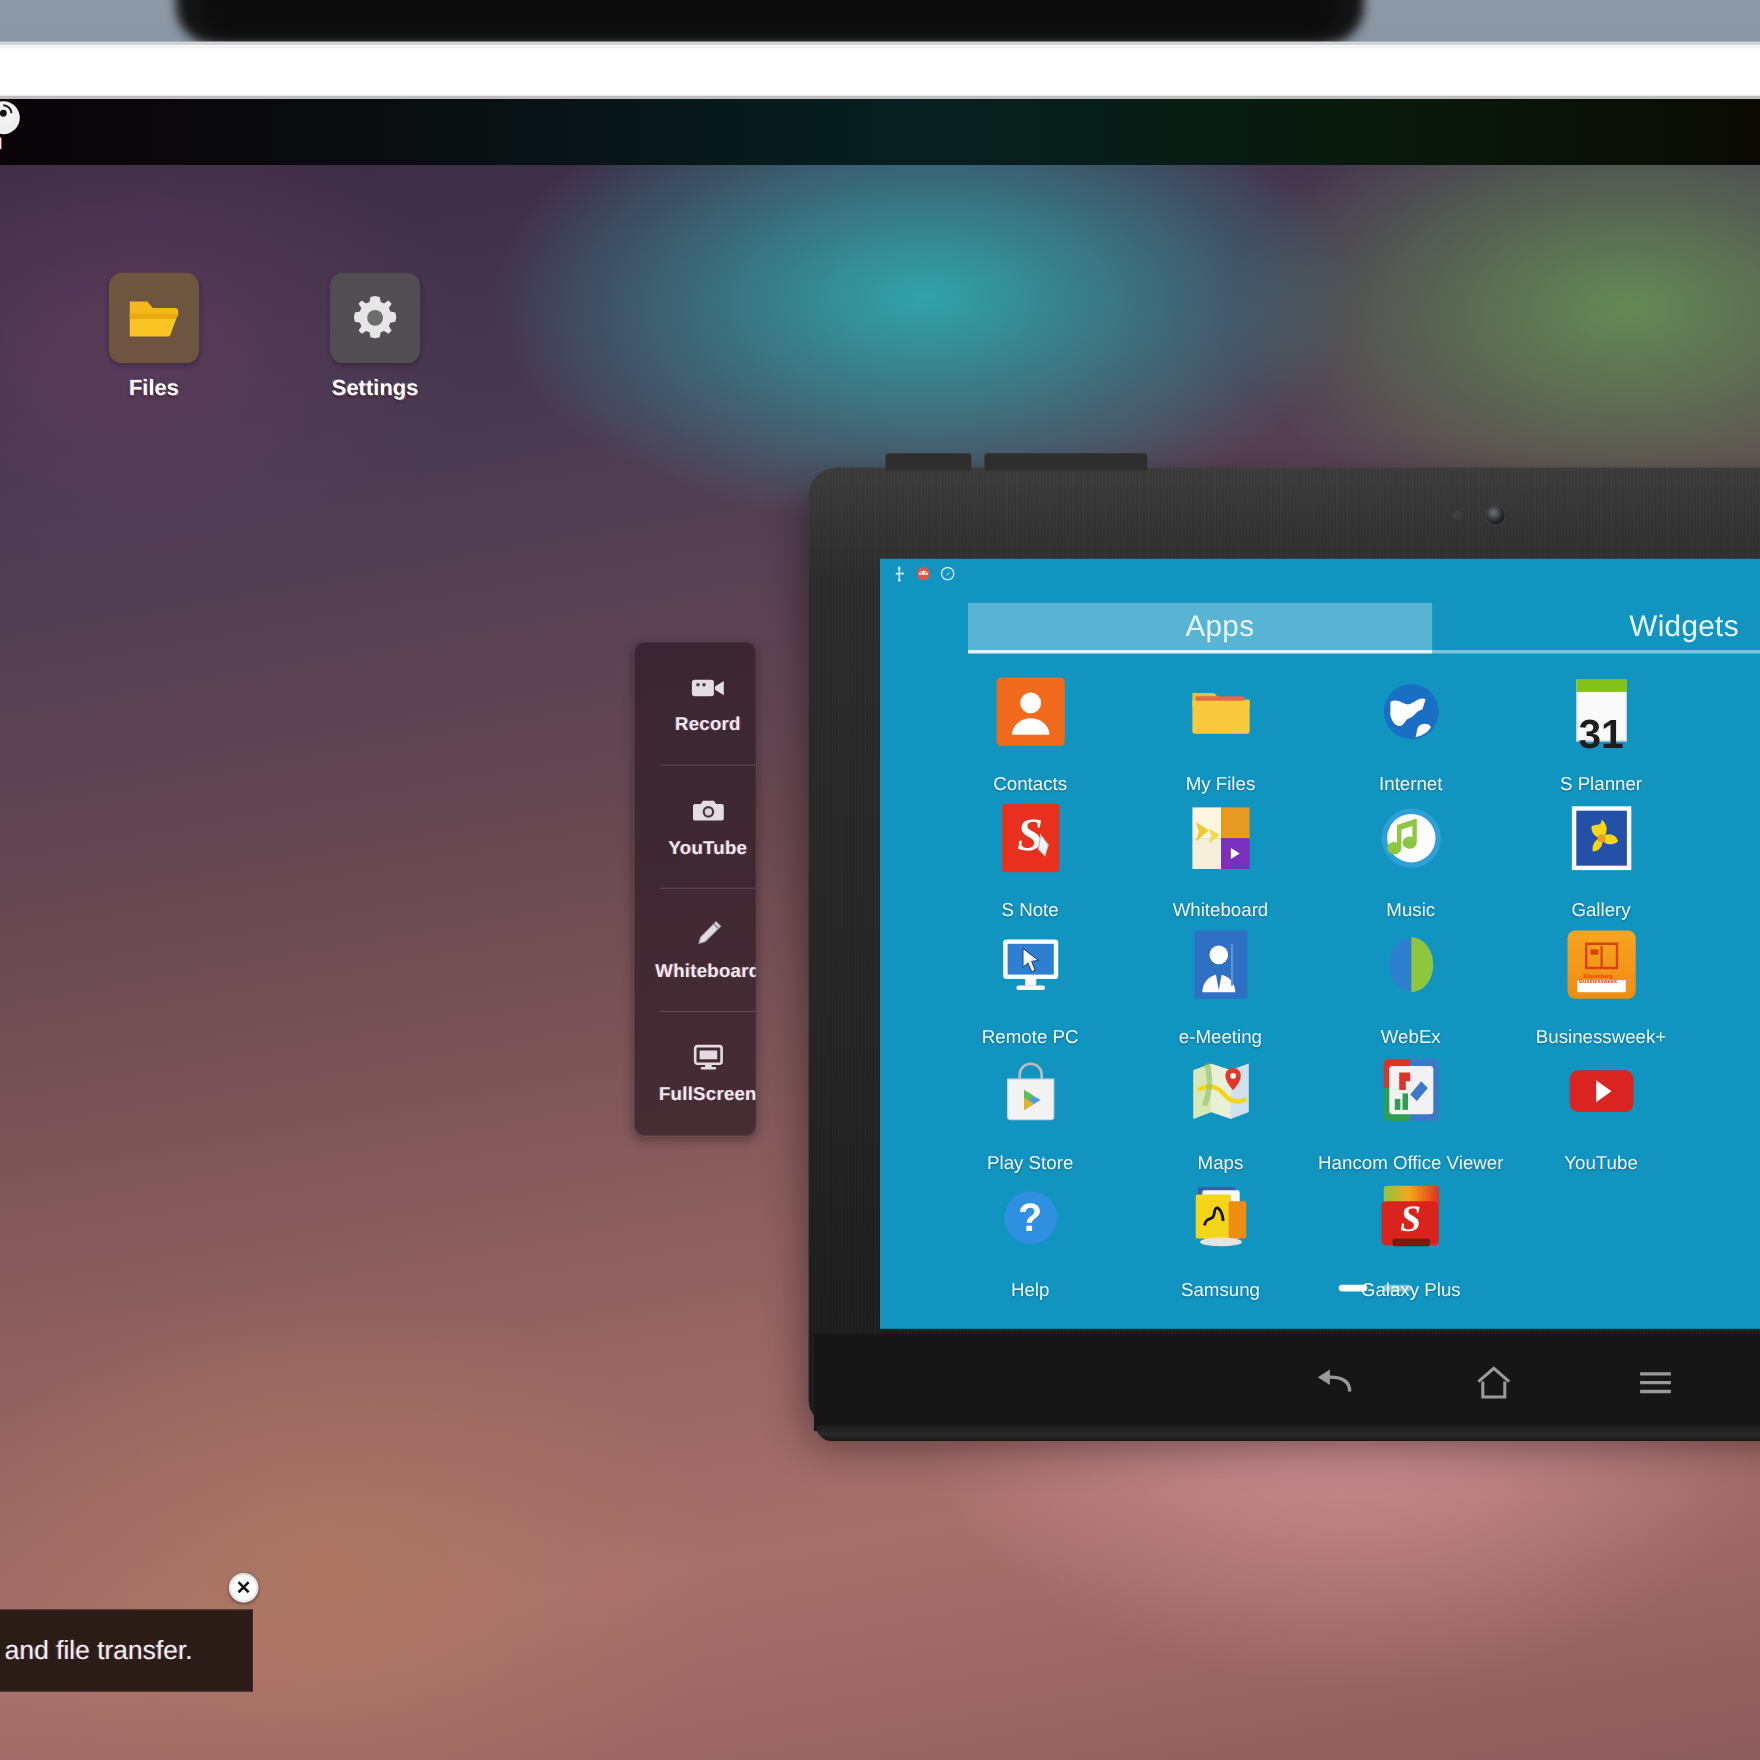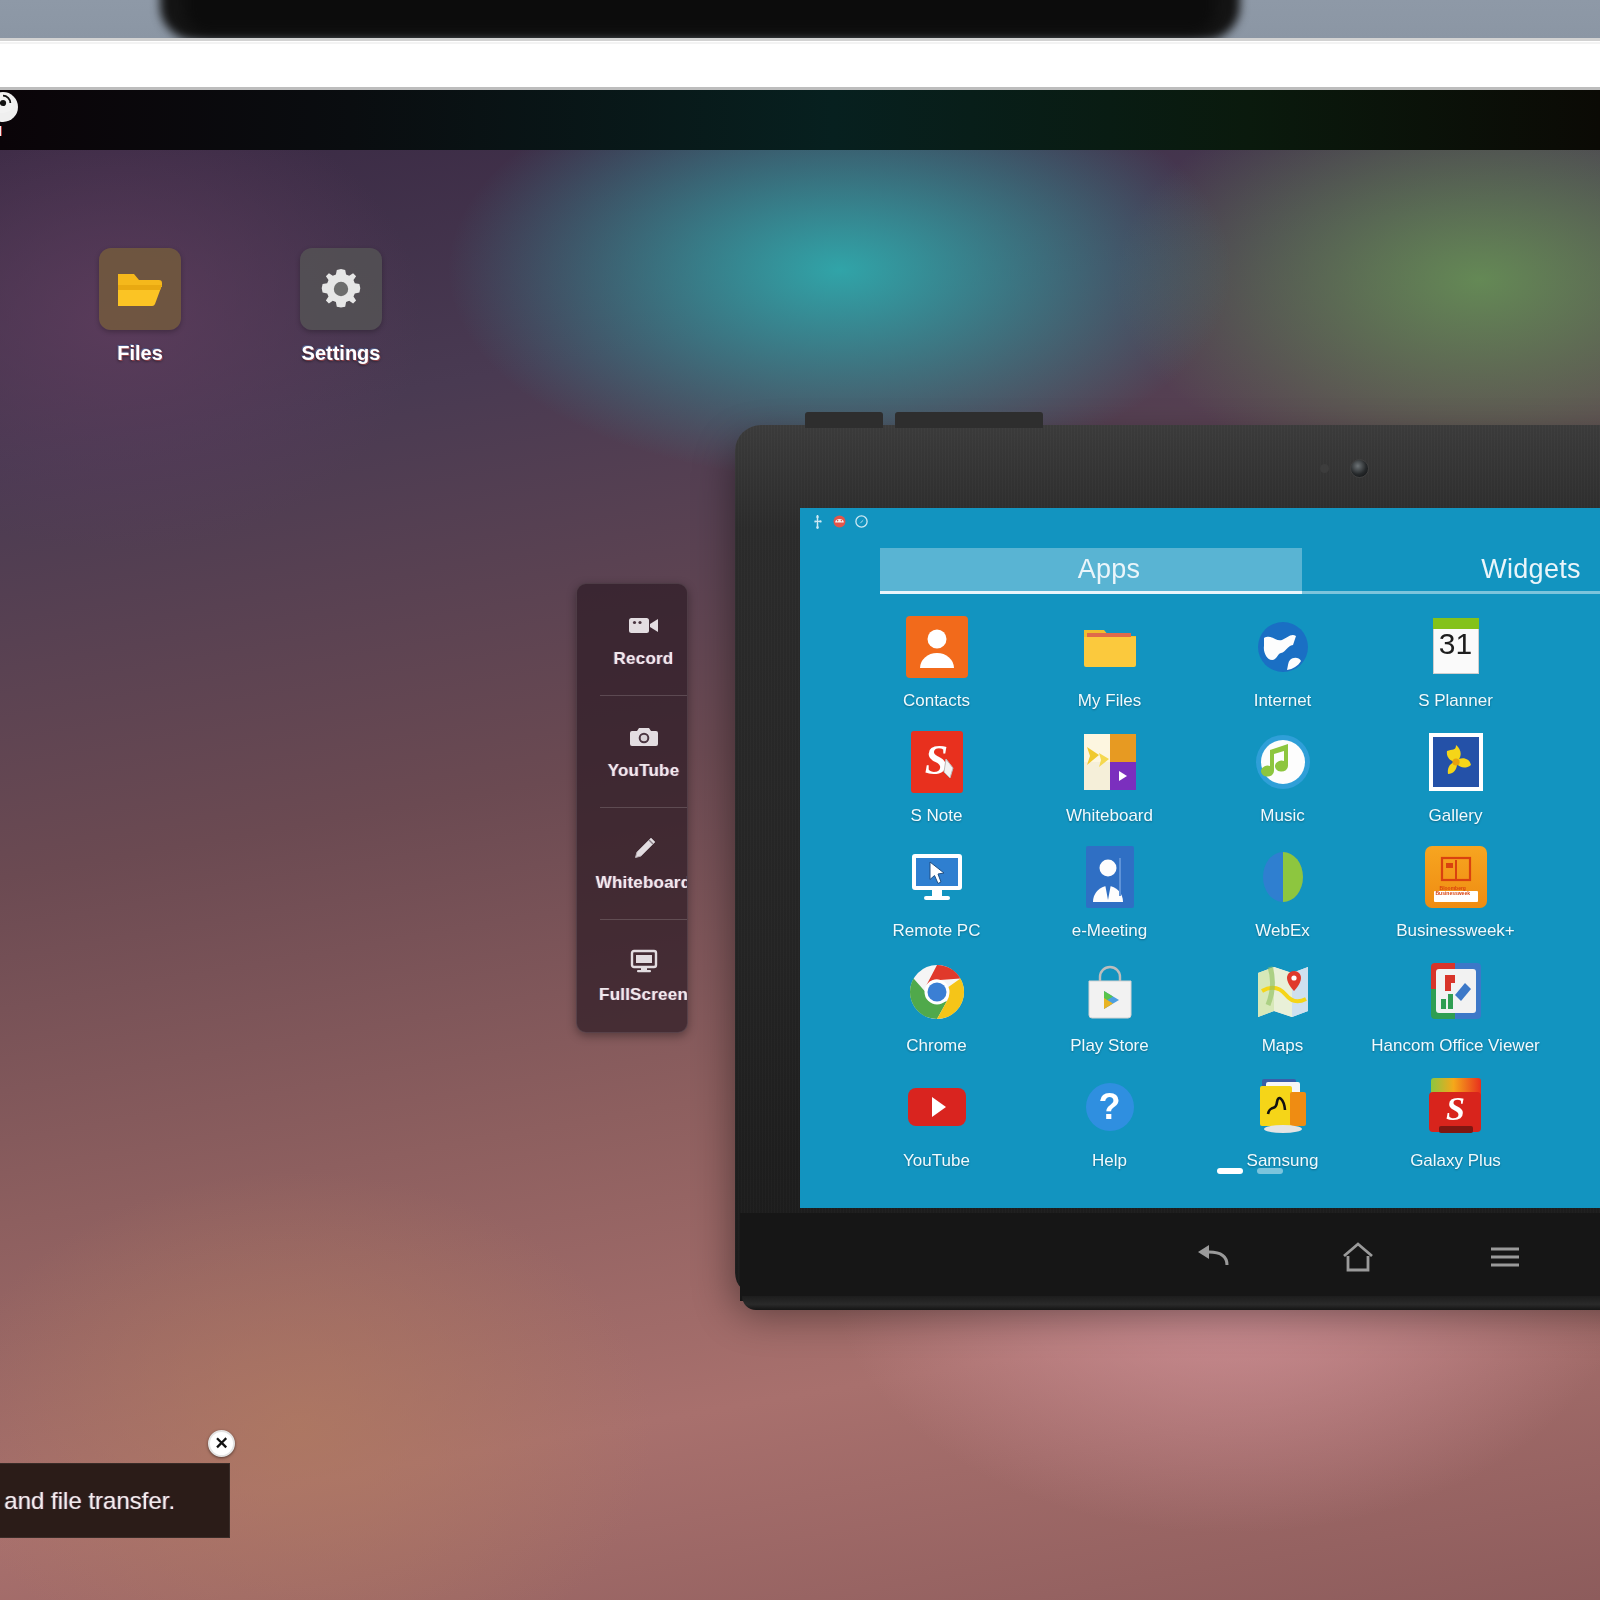--- a/index.html
+++ b/index.html
@@ -389,7 +389,7 @@
         <div class="ai">
           <div style="position:absolute;left:8px;top:2px;width:46px;height:56px;background:#fafafa;border:1px solid #cfcfcf;"></div>
           <div style="position:absolute;left:8px;top:2px;width:46px;height:11px;background:#84c21a;"></div>
-          <div style="position:absolute;left:8px;top:6px;width:46px;height:43px;display:flex;align-items:center;justify-content:center;font-size:30px;font-weight:normal;color:#1d1d1d;font-family:'Liberation Sans',sans-serif;">31</div>
+          <div style="position:absolute;left:8px;top:30px;width:46px;height:43px;display:flex;align-items:center;justify-content:center;font-size:37px;font-weight:bold;color:#1d1d1d;font-family:'Liberation Sans',sans-serif;">31</div>
         </div>
         <div class="an">S Planner</div>
       </div>

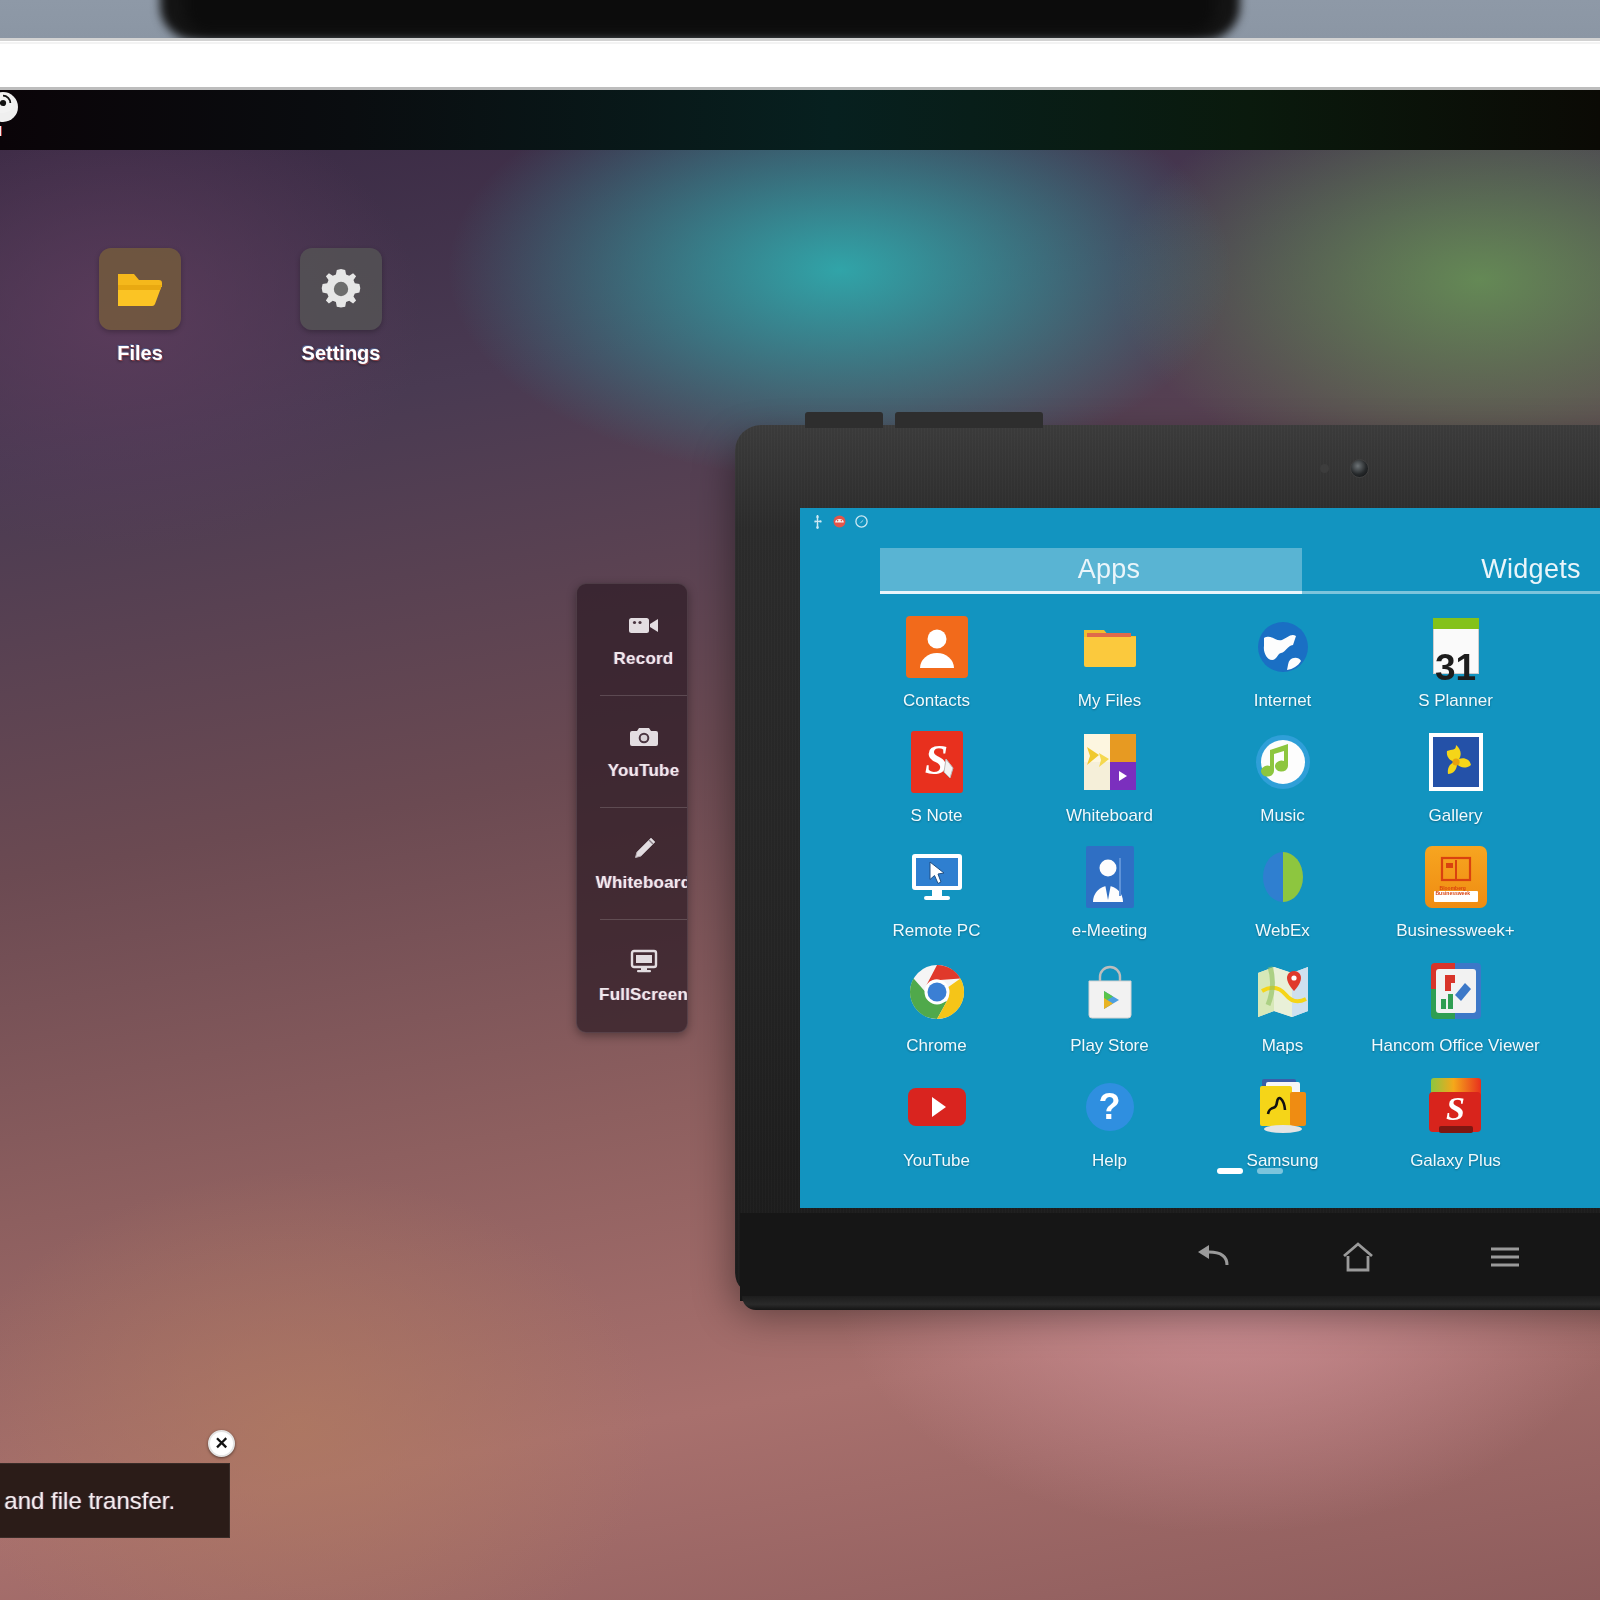--- a/index.html
+++ b/index.html
@@ -174,7 +174,7 @@
   .app { width: 173px; height: 115px; text-align: center; }
   .app .ai { width: 62px; height: 62px; margin: 8px auto 0; position: relative; }
   .app .an {
-    margin-top: 13px; font-size: 17px; color: #f0fafe; line-height: 20px;
+    margin-top: 25px; font-size: 17px; color: #f0fafe; line-height: 20px;
     text-shadow: 0 1px 2px rgba(0,0,0,.3);
   }
   .pager { position: absolute; left: 0; right: 0; top: 660px; display:flex; justify-content:center; gap: 14px; }

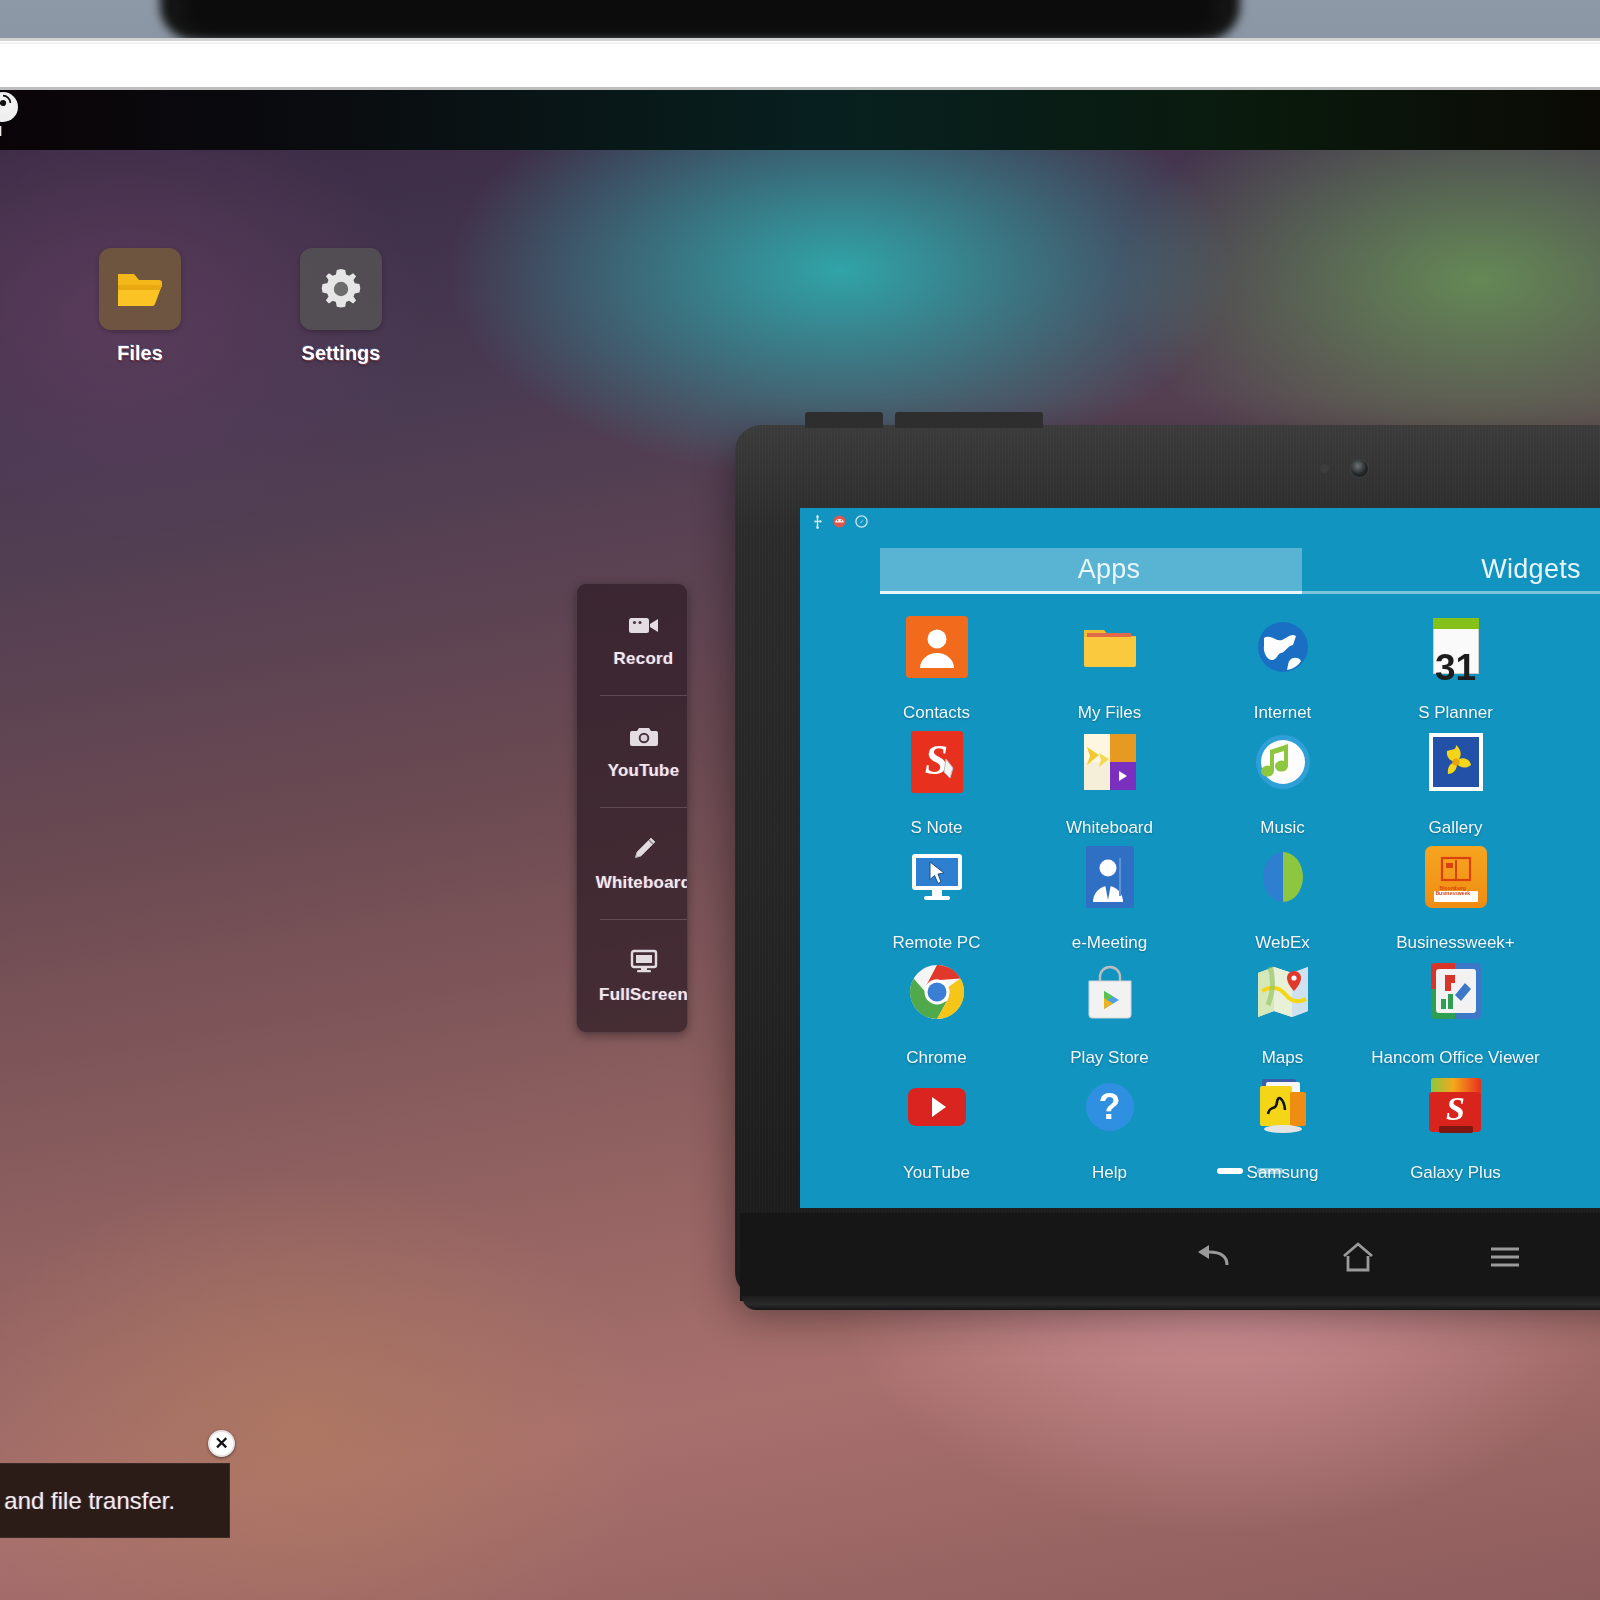--- a/index.html
+++ b/index.html
@@ -493,19 +493,6 @@
         <div class="an">Businessweek+</div>
       </div>
 
-      <div class="app">
-        <div class="ai">
-          <svg width="62" height="62" viewBox="0 0 62 62">
-            <circle cx="31" cy="31" r="27" fill="#f5f5f5"></circle>
-            <path d="M31 4 a27 27 0 0 1 23.4 13.5 L34 19 a13 13 0 0 0 -13.6 5.3 Z" fill="#e0392b"></path>
-            <path d="M7.6 17.5 A27 27 0 0 0 31 58 l10-18 a13 13 0 0 1 -18-5 Z" fill="#50a94b"></path>
-            <path d="M54.4 17.5 A27 27 0 0 1 31 58 l10-18 a13 13 0 0 0 0-13 Z" fill="#f5c518"></path>
-            <circle cx="31" cy="31" r="12.5" fill="#fff"></circle>
-            <circle cx="31" cy="31" r="9.5" fill="#3b7fd4"></circle>
-          </svg>
-        </div>
-        <div class="an">Chrome</div>
-      </div>
 
       <div class="app">
         <div class="ai">

